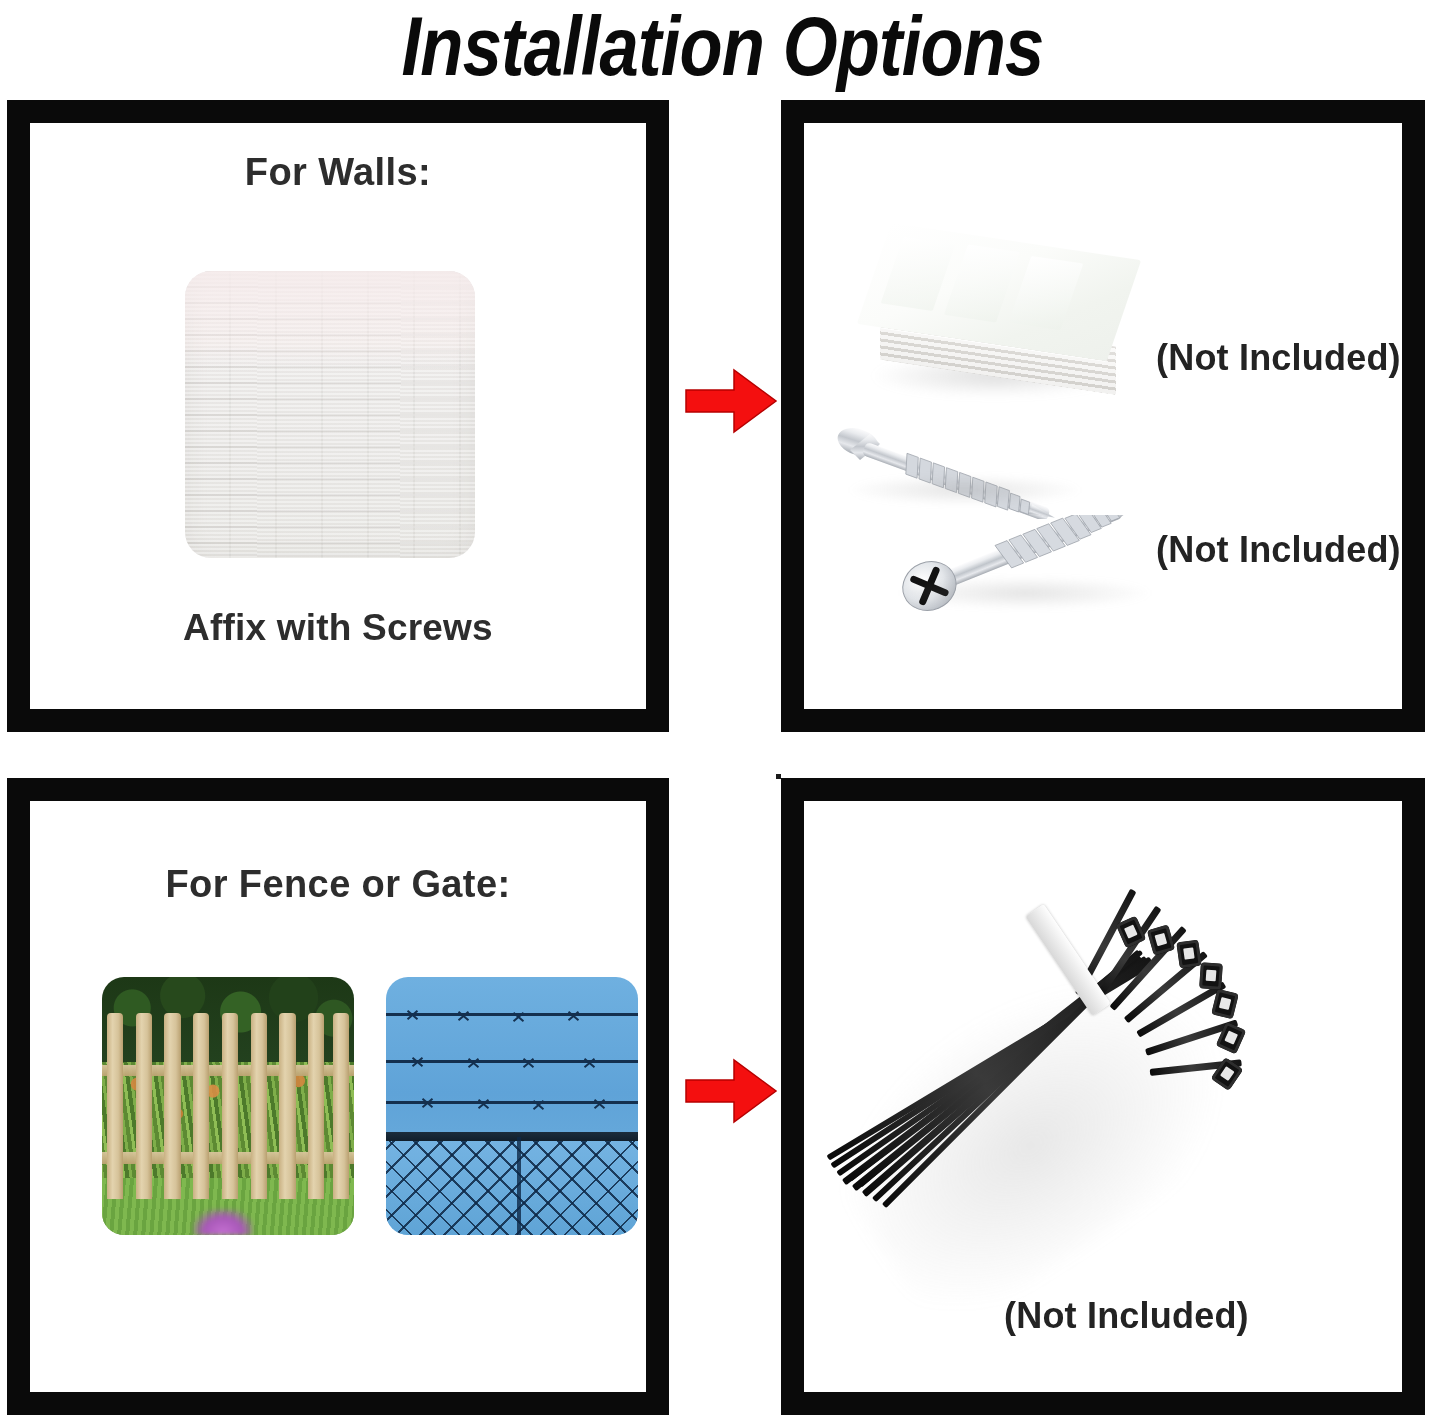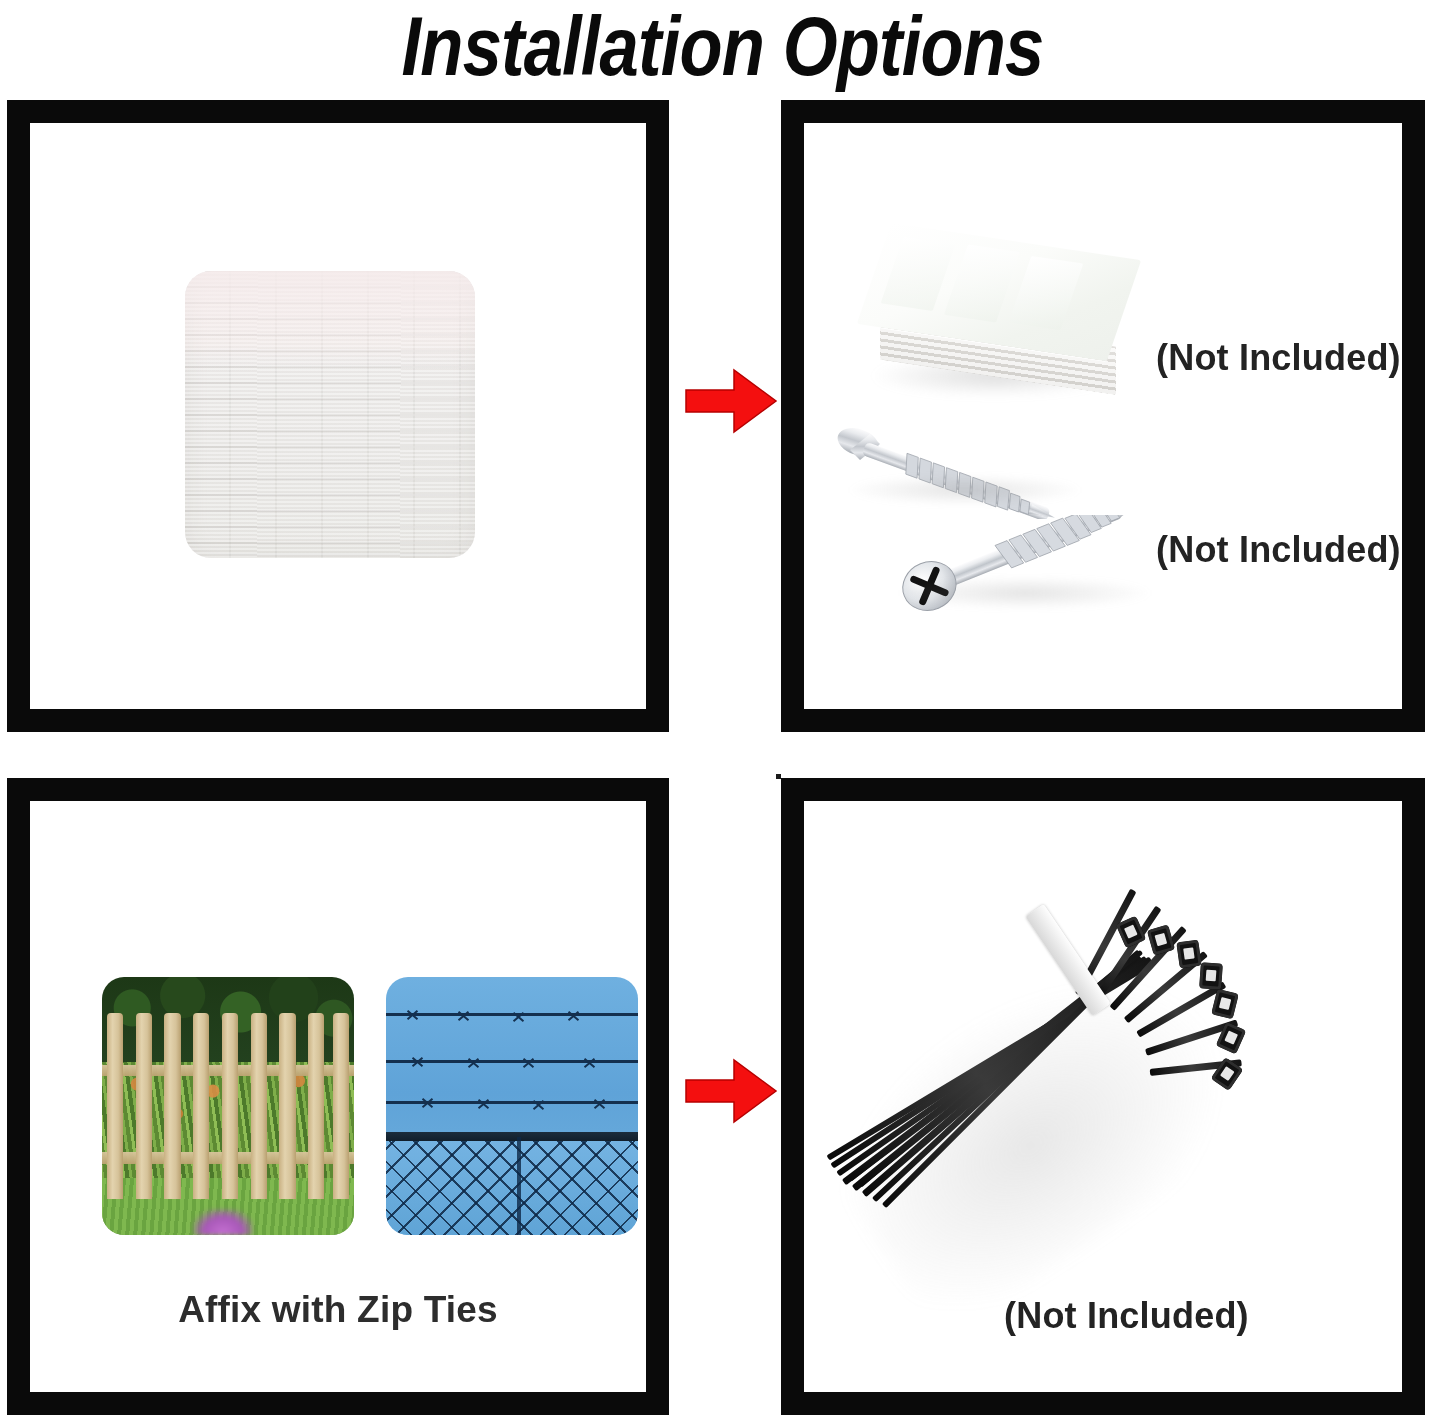--- a/index.html
+++ b/index.html
@@ -257,6 +257,7 @@
 <div class="panel" id="panel-walls">
   <div class="panel-inner">
 
+    <div class="panel-heading" style="top:28px;">For Walls:</div>
 
     <div id="wall-swatch">
       <div class="brick-rows"></div>

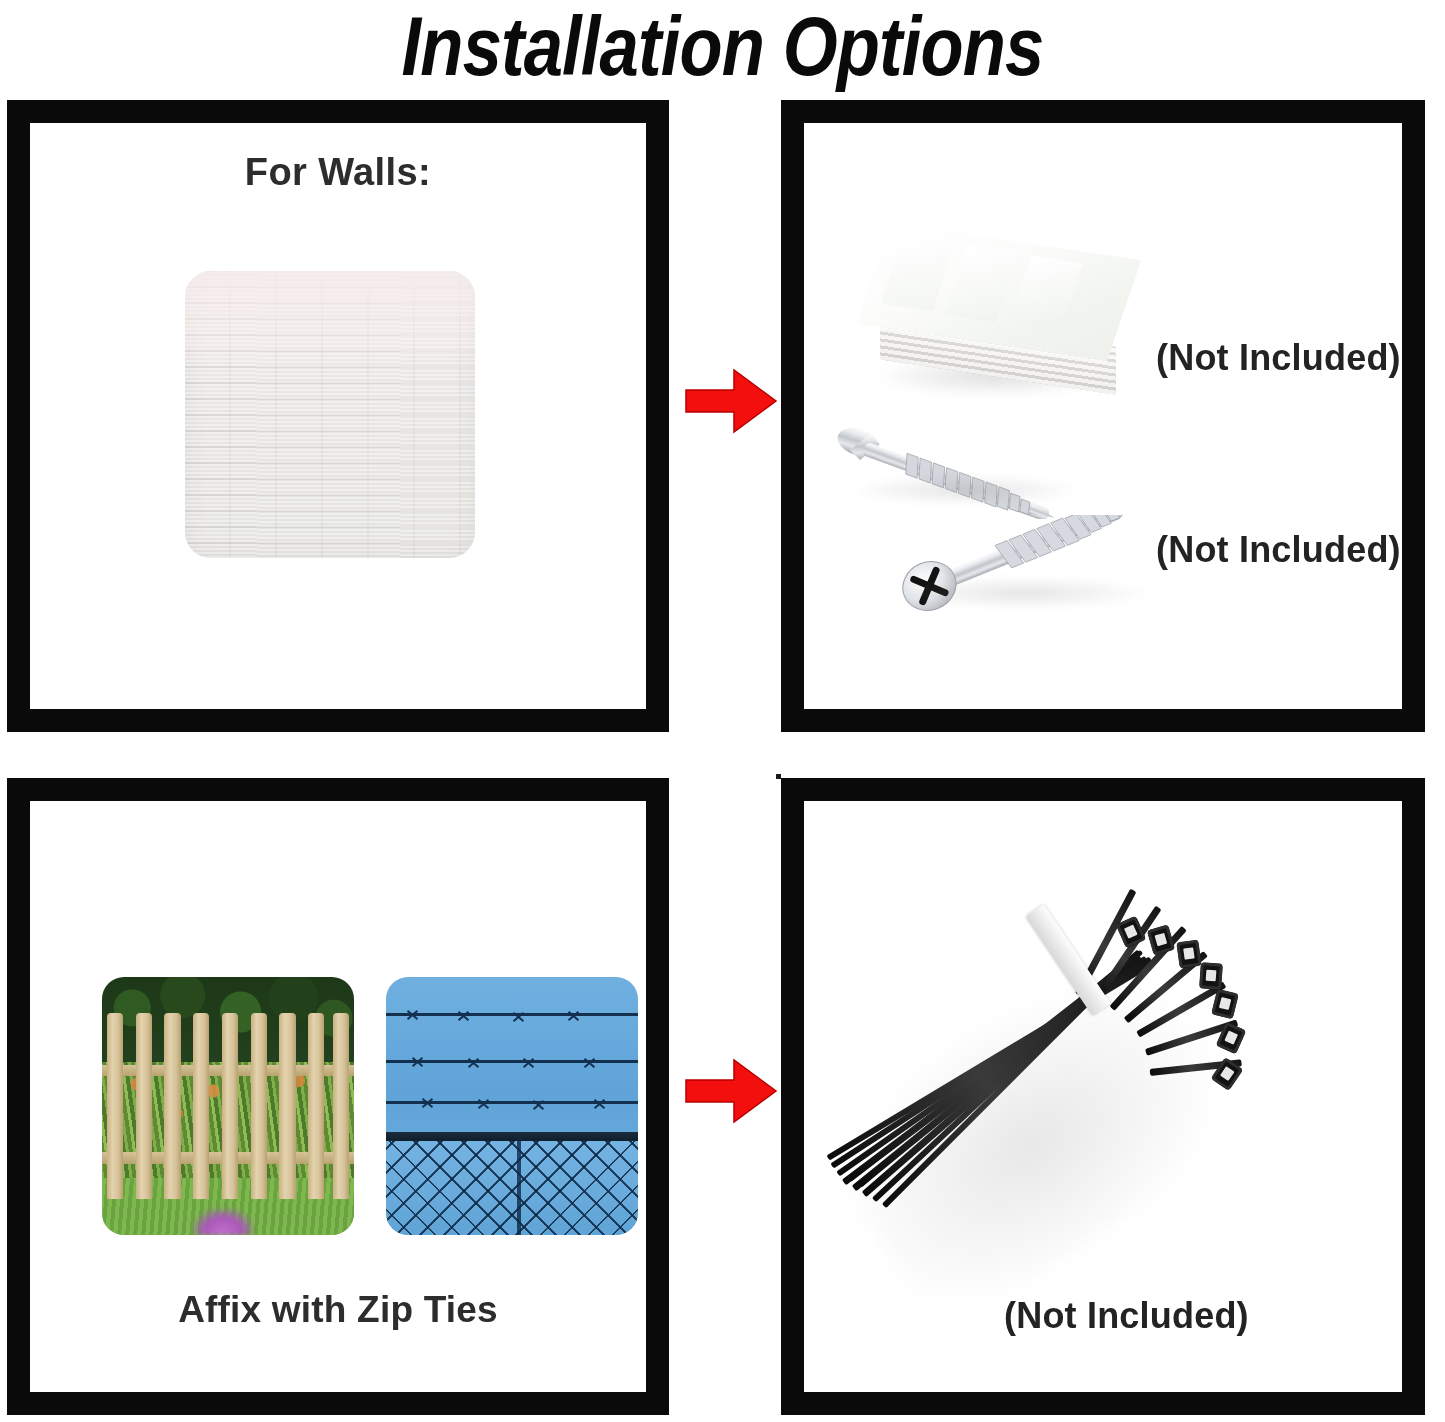--- a/index.html
+++ b/index.html
@@ -266,6 +266,7 @@
     </div>
 
     <div class="caption" style="top:480px;">
+      <div>Affix with Screws</div>
     </div>
 
   </div>

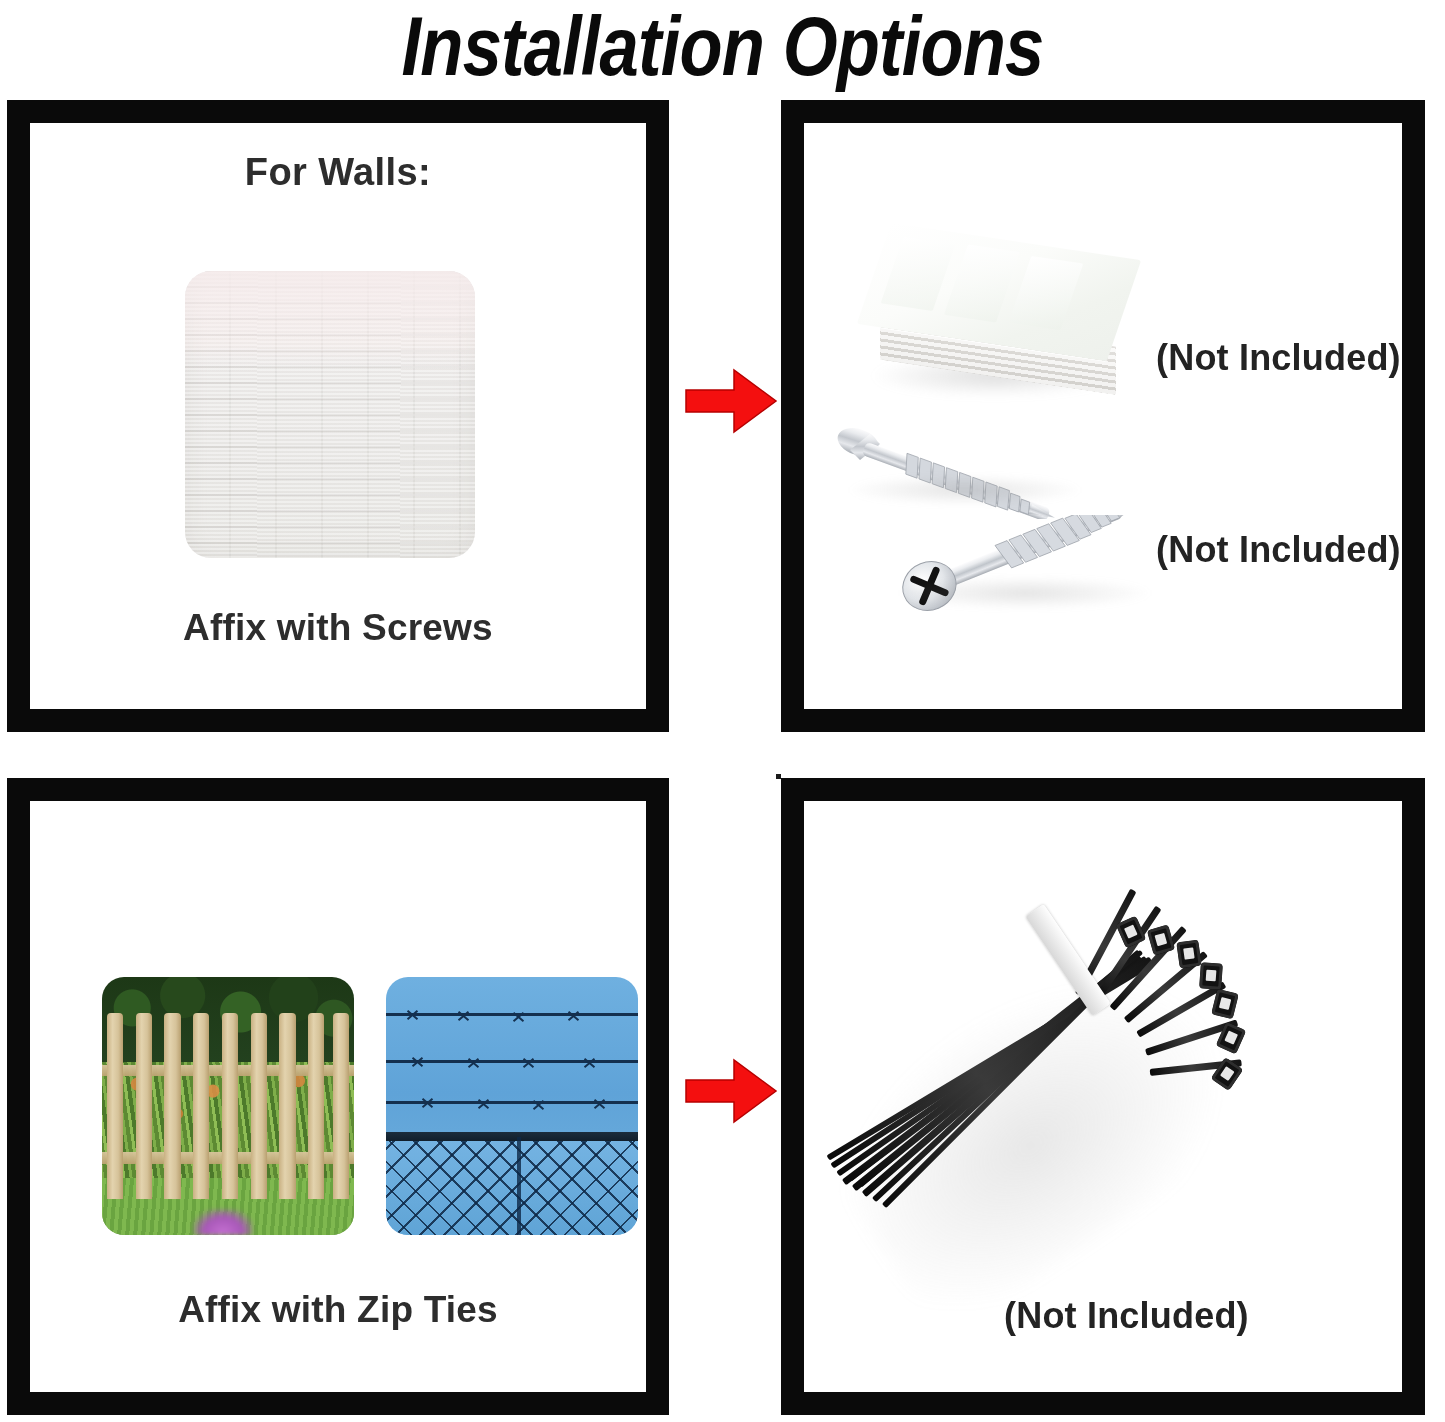--- a/index.html
+++ b/index.html
@@ -379,6 +379,7 @@
 <div class="panel" id="panel-fence">
   <div class="panel-inner">
 
+    <div class="panel-heading" style="top:62px;">For Fence or Gate:</div>
 
     <div class="photo" id="photo-wood">
       <div class="hedge"></div>

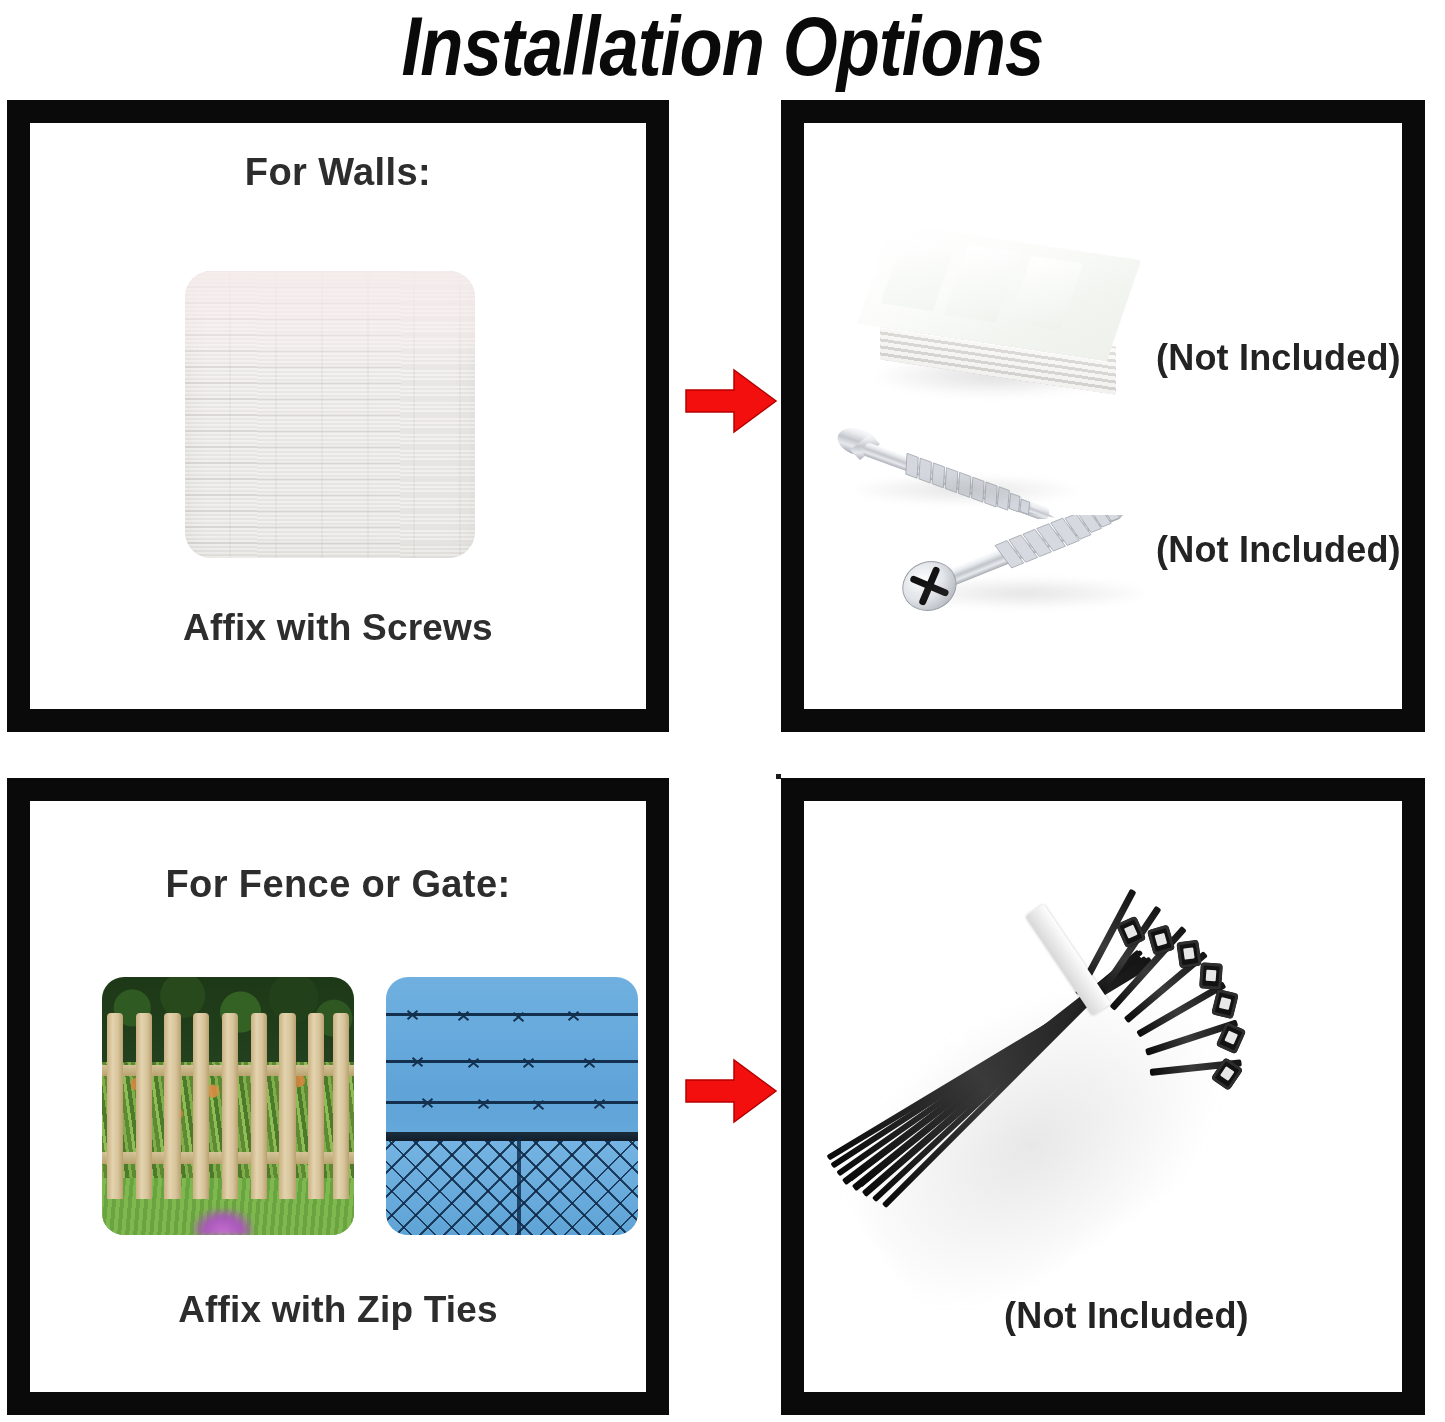--- a/index.html
+++ b/index.html
@@ -428,9 +428,6 @@
       <div class="post"></div>
     </div>
 
-    <div class="caption" style="top:484px;">
-      <div>Affix with Zip Ties</div>
-    </div>
 
   </div>
 </div>

